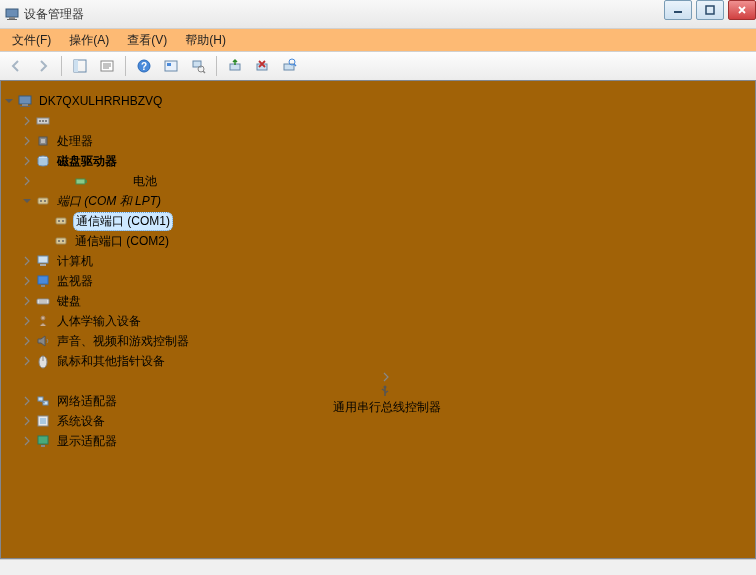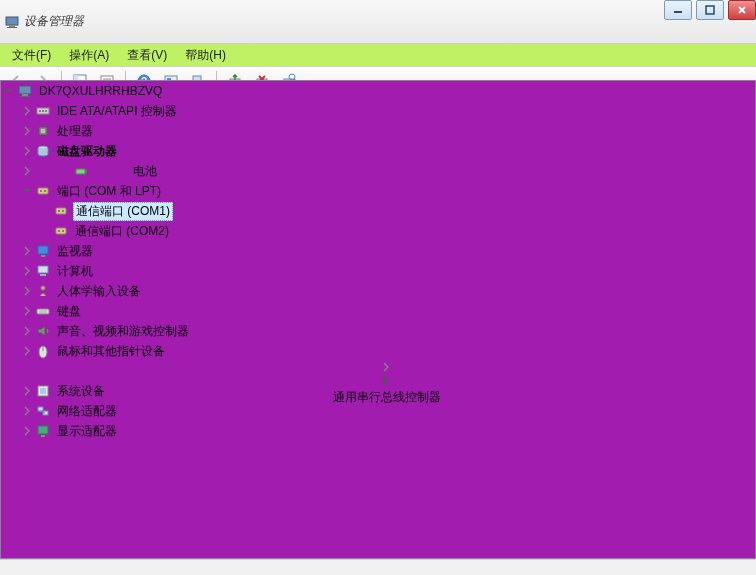--- a/index.html
+++ b/index.html
@@ -5,7 +5,7 @@
 * { box-sizing: border-box; margin: 0; padding: 0; }
 body { font-family: "Microsoft YaHei", "Segoe UI", Tahoma, sans-serif; font-size: 12px; background: #fff; width: 756px; height: 575px; overflow: hidden; position: relative; }
 
-.titlebar { height: 44px; background: linear-gradient(#f8f8f8, #e8e8e8); border-bottom: 1px solid #d0d0d0; display: flex; align-items: center; padding: 0 4px; position: relative; font-style: italic; }
+.titlebar { height: 29px; background: linear-gradient(#f8f8f8, #e8e8e8); border-bottom: 1px solid #d0d0d0; display: flex; align-items: center; padding: 0 4px; position: relative; }
 .titlebar .app-icon { width: 16px; height: 16px; margin-right: 4px; display: flex; align-items: center; justify-content: center; }
 .titlebar .title-text { color: #333; font-size: 12px; }
 .win-controls { position: absolute; right: 0; top: 0; display: flex; }

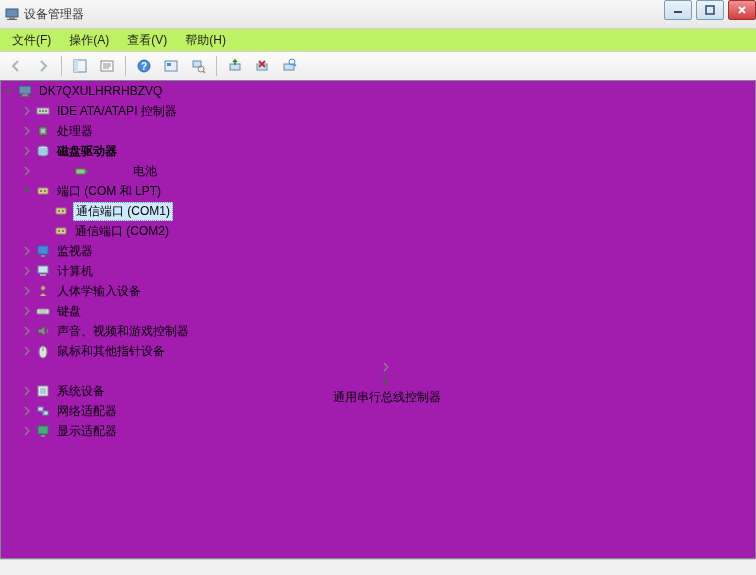--- a/index.html
+++ b/index.html
@@ -13,7 +13,7 @@
 .win-btn.close { background: linear-gradient(#f09090, #d04040); border-color: #a03030; color: #fff; }
 .win-btn svg { width: 12px; height: 10px; }
 
-.menubar { height: 22px; display: flex; align-items: center; padding: 0 4px; gap: 2px; background: #bef264; }
+.menubar { height: 22px; display: flex; align-items: center; padding: 0 4px; gap: 2px; background: #fdba74; }
 .menu-item { padding: 2px 8px; cursor: pointer; color: #222; }
 
 .toolbar { height: 30px; border-top: 1px solid #d0d0d0; border-bottom: 1px solid #a0a0a0; background: linear-gradient(#fdfdfd, #ececec); display: flex; align-items: center; padding: 0 4px; gap: 3px; }

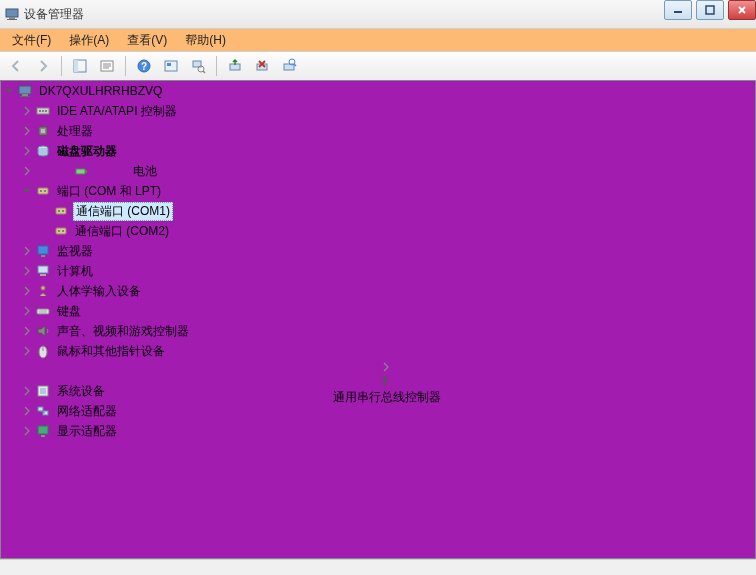--- a/index.html
+++ b/index.html
@@ -21,7 +21,7 @@
 .tb-btn.disabled { opacity: 0.45; cursor: default; }
 .tb-sep { width: 1px; height: 20px; background: #c0c0c0; margin: 0 3px; }
 
-.content { position: absolute; top: 80px; left: 0; right: 0; bottom: 16px; border: 1px solid #828790; overflow: auto; background: #a21caf; padding: 0 2px; }
+.content { position: absolute; top: 80px; left: 0; right: 0; bottom: 16px; border: 1px solid #828790; overflow: auto; background: #a16207; padding: 10px 2px; }
 
 .tree { }
 .tree-row { display: flex; align-items: center; height: 20px; white-space: nowrap; cursor: pointer; }

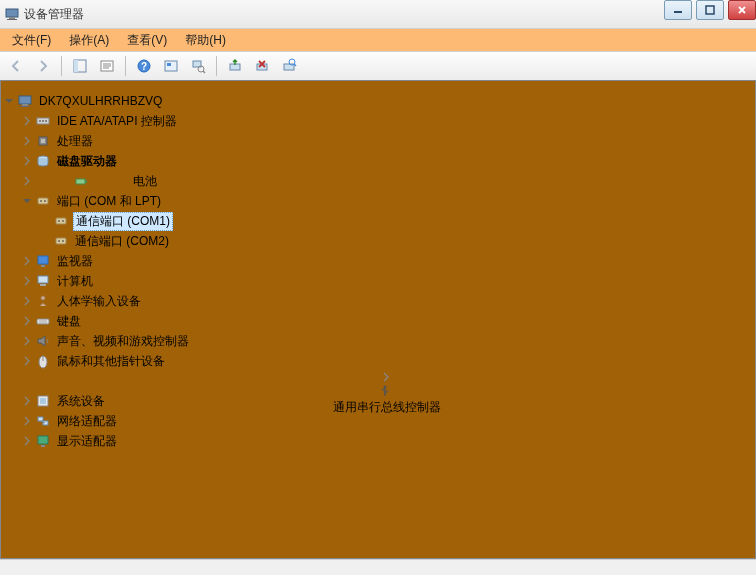--- a/index.html
+++ b/index.html
@@ -169,7 +169,6 @@
             <circle cx="11" cy="8" r="1" fill="#666"></circle>
           </svg>
         </span>
-        <span class="node-label">IDE ATA/ATAPI 控制器</span>
       </div>
       <div class="tree-row" style="padding-left: 18px;">
         <span class="expander">

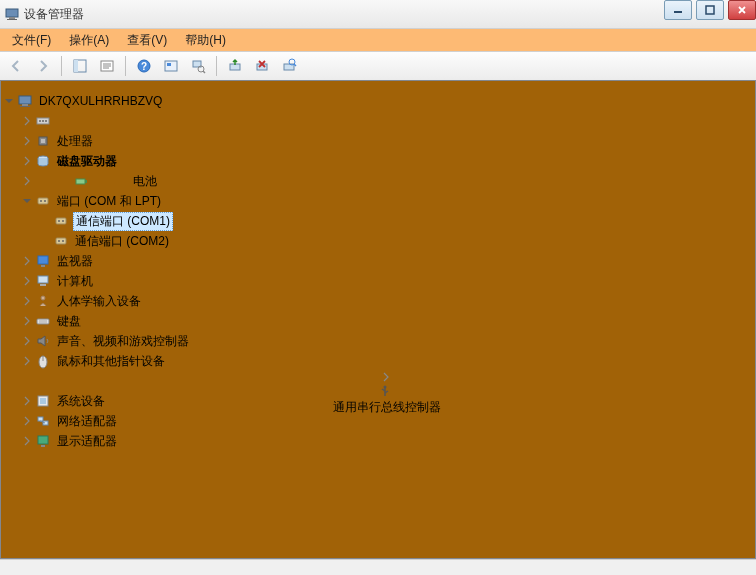--- a/index.html
+++ b/index.html
@@ -212,7 +212,7 @@
         </span>
         <span class="node-label">电池</span>
       </div>
-      <div class="tree-row" style="padding-left: 18px;">
+      <div class="tree-row" style="padding-left: 18px; font-style: italic;">
         <span class="expander">
           <svg width="10" height="10" viewBox="0 0 10 10">
             <path d="M1 3 L5 7 L9 3" fill="#595959"></path>

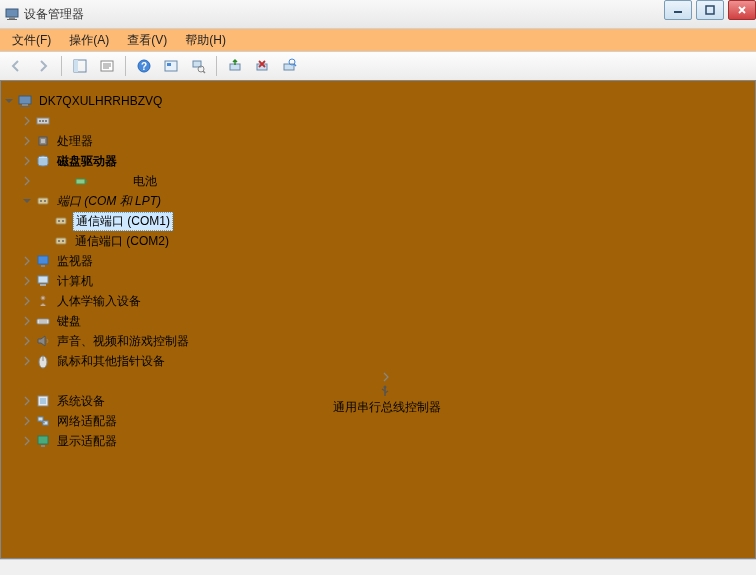--- a/index.html
+++ b/index.html
@@ -25,7 +25,7 @@
 
 .tree { }
 .tree-row { display: flex; align-items: center; height: 20px; white-space: nowrap; cursor: pointer; }
-.tree-row.selected .node-label { background: #cde8ff; border: 1px dotted #66a0d8; border-radius: 0; padding: 0 2px; }
+.tree-row.selected .node-label { background: #cde8ff; border: 1px dotted #66a0d8; border-radius: 6px; padding: 0 2px; }
 .expander { width: 12px; height: 12px; display: flex; align-items: center; justify-content: center; color: #5a5a5a; margin-right: 2px; flex-shrink: 0; }
 .node-icon { width: 16px; height: 16px; margin-right: 4px; display: flex; align-items: center; justify-content: center; flex-shrink: 0; }
 .node-label { color: #000; padding: 0 2px; }

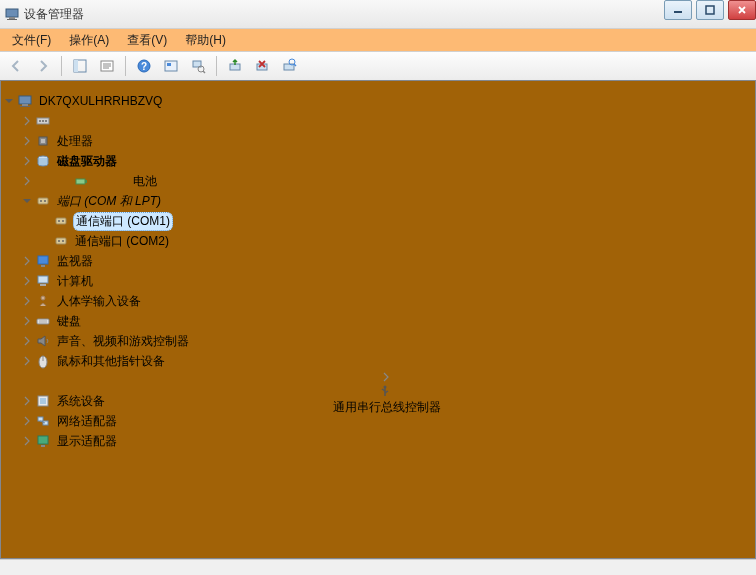--- a/index.html
+++ b/index.html
@@ -257,25 +257,25 @@
         </span>
         <span class="node-icon">
           <svg width="16" height="16" viewBox="0 0 16 16">
+            <rect x="3" y="3" width="10" height="7" fill="#cde0f0" stroke="#6a8aaa"></rect>
+            <rect x="5" y="11" width="6" height="2" fill="#aaa"></rect>
+          </svg>
+        </span>
+        <span class="node-label">计算机</span>
+      </div>
+      <div class="tree-row" style="padding-left: 18px;">
+        <span class="expander">
+          <svg width="10" height="10" viewBox="0 0 10 10">
+            <path d="M3 1 L7 5 L3 9" fill="none" stroke="#888" stroke-width="1.2"></path>
+          </svg>
+        </span>
+        <span class="node-icon">
+          <svg width="16" height="16" viewBox="0 0 16 16">
             <rect x="3" y="3" width="10" height="8" fill="#4a8ada" stroke="#2a6aba"></rect>
             <rect x="6" y="12" width="4" height="2" fill="#888"></rect>
           </svg>
         </span>
         <span class="node-label">监视器</span>
-      </div>
-      <div class="tree-row" style="padding-left: 18px;">
-        <span class="expander">
-          <svg width="10" height="10" viewBox="0 0 10 10">
-            <path d="M3 1 L7 5 L3 9" fill="none" stroke="#888" stroke-width="1.2"></path>
-          </svg>
-        </span>
-        <span class="node-icon">
-          <svg width="16" height="16" viewBox="0 0 16 16">
-            <rect x="3" y="3" width="10" height="7" fill="#cde0f0" stroke="#6a8aaa"></rect>
-            <rect x="5" y="11" width="6" height="2" fill="#aaa"></rect>
-          </svg>
-        </span>
-        <span class="node-label">计算机</span>
       </div>
       <div class="tree-row" style="padding-left: 18px;">
         <span class="expander">

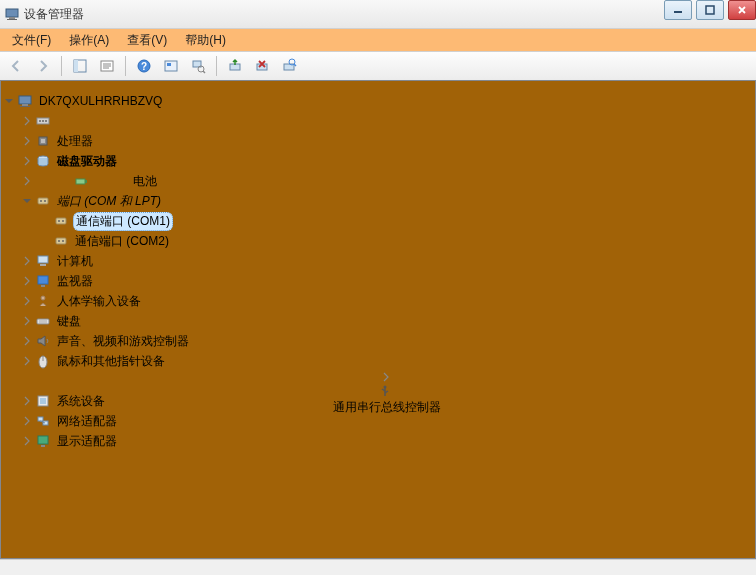--- a/index.html
+++ b/index.html
@@ -285,20 +285,6 @@
         </span>
         <span class="node-icon">
           <svg width="16" height="16" viewBox="0 0 16 16">
-            <circle cx="8" cy="5" r="2" fill="#d0b090" stroke="#a08060"></circle>
-            <path d="M5 13 Q8 8 11 13" fill="#d0b090" stroke="#a08060"></path>
-          </svg>
-        </span>
-        <span class="node-label">人体学输入设备</span>
-      </div>
-      <div class="tree-row" style="padding-left: 18px;">
-        <span class="expander">
-          <svg width="10" height="10" viewBox="0 0 10 10">
-            <path d="M3 1 L7 5 L3 9" fill="none" stroke="#888" stroke-width="1.2"></path>
-          </svg>
-        </span>
-        <span class="node-icon">
-          <svg width="16" height="16" viewBox="0 0 16 16">
             <rect x="2" y="6" width="12" height="5" rx="1" fill="#e0e0e0" stroke="#888"></rect>
             <line x1="4" y1="8" x2="12" y2="8" stroke="#aaa"></line>
             <line x1="4" y1="10" x2="12" y2="10" stroke="#aaa"></line>
@@ -314,6 +300,20 @@
         </span>
         <span class="node-icon">
           <svg width="16" height="16" viewBox="0 0 16 16">
+            <circle cx="8" cy="5" r="2" fill="#d0b090" stroke="#a08060"></circle>
+            <path d="M5 13 Q8 8 11 13" fill="#d0b090" stroke="#a08060"></path>
+          </svg>
+        </span>
+        <span class="node-label">人体学输入设备</span>
+      </div>
+      <div class="tree-row" style="padding-left: 18px;">
+        <span class="expander">
+          <svg width="10" height="10" viewBox="0 0 10 10">
+            <path d="M3 1 L7 5 L3 9" fill="none" stroke="#888" stroke-width="1.2"></path>
+          </svg>
+        </span>
+        <span class="node-icon">
+          <svg width="16" height="16" viewBox="0 0 16 16">
             <path d="M3 6 L6 6 L10 3 L10 13 L6 10 L3 10 Z" fill="#888" stroke="#555"></path>
             <path d="M12 6 Q14 8 12 10" fill="none" stroke="#888"></path>
           </svg>

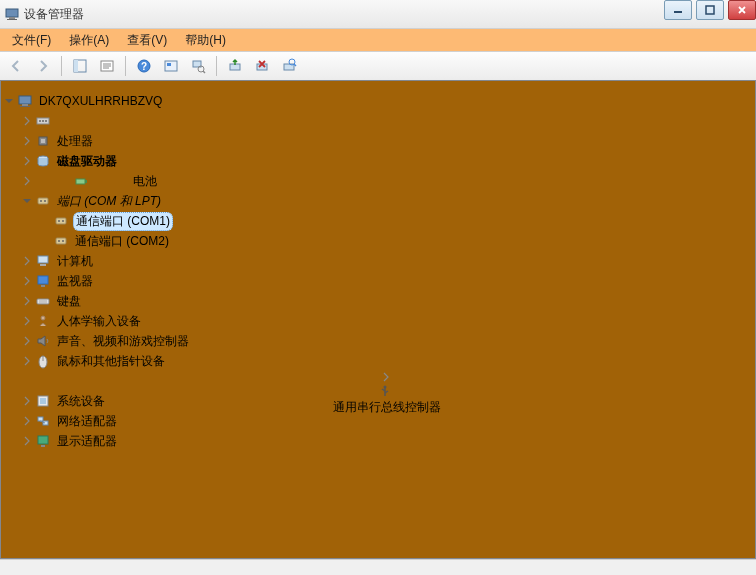--- a/index.html
+++ b/index.html
@@ -357,20 +357,6 @@
         </span>
         <span class="node-icon">
           <svg width="16" height="16" viewBox="0 0 16 16">
-            <rect x="3" y="3" width="10" height="10" fill="#e8e8e8" stroke="#888"></rect>
-            <rect x="5" y="5" width="6" height="6" fill="#aac8e0"></rect>
-          </svg>
-        </span>
-        <span class="node-label">系统设备</span>
-      </div>
-      <div class="tree-row" style="padding-left: 18px;">
-        <span class="expander">
-          <svg width="10" height="10" viewBox="0 0 10 10">
-            <path d="M3 1 L7 5 L3 9" fill="none" stroke="#888" stroke-width="1.2"></path>
-          </svg>
-        </span>
-        <span class="node-icon">
-          <svg width="16" height="16" viewBox="0 0 16 16">
             <rect x="3" y="4" width="5" height="4" fill="#cde0f0" stroke="#6a8aaa"></rect>
             <rect x="8" y="8" width="5" height="4" fill="#cde0f0" stroke="#6a8aaa"></rect>
             <line x1="5" y1="8" x2="10" y2="10" stroke="#6a8aaa"></line>
@@ -378,6 +364,20 @@
         </span>
         <span class="node-label">网络适配器</span>
       </div>
+      <div class="tree-row" style="padding-left: 18px;">
+        <span class="expander">
+          <svg width="10" height="10" viewBox="0 0 10 10">
+            <path d="M3 1 L7 5 L3 9" fill="none" stroke="#888" stroke-width="1.2"></path>
+          </svg>
+        </span>
+        <span class="node-icon">
+          <svg width="16" height="16" viewBox="0 0 16 16">
+            <rect x="3" y="3" width="10" height="10" fill="#e8e8e8" stroke="#888"></rect>
+            <rect x="5" y="5" width="6" height="6" fill="#aac8e0"></rect>
+          </svg>
+        </span>
+        <span class="node-label">系统设备</span>
+      </div>
       <div class="tree-row" style="padding-left: 18px; text-align: right;">
         <span class="expander">
           <svg width="10" height="10" viewBox="0 0 10 10">

